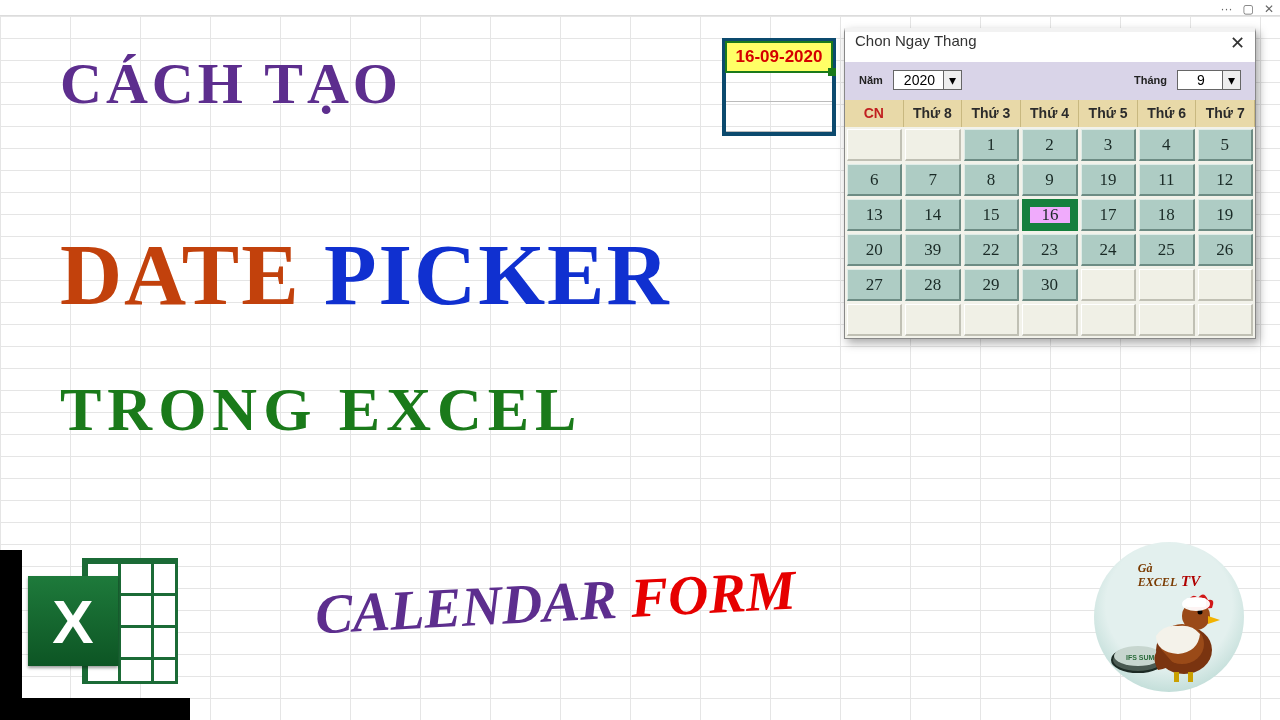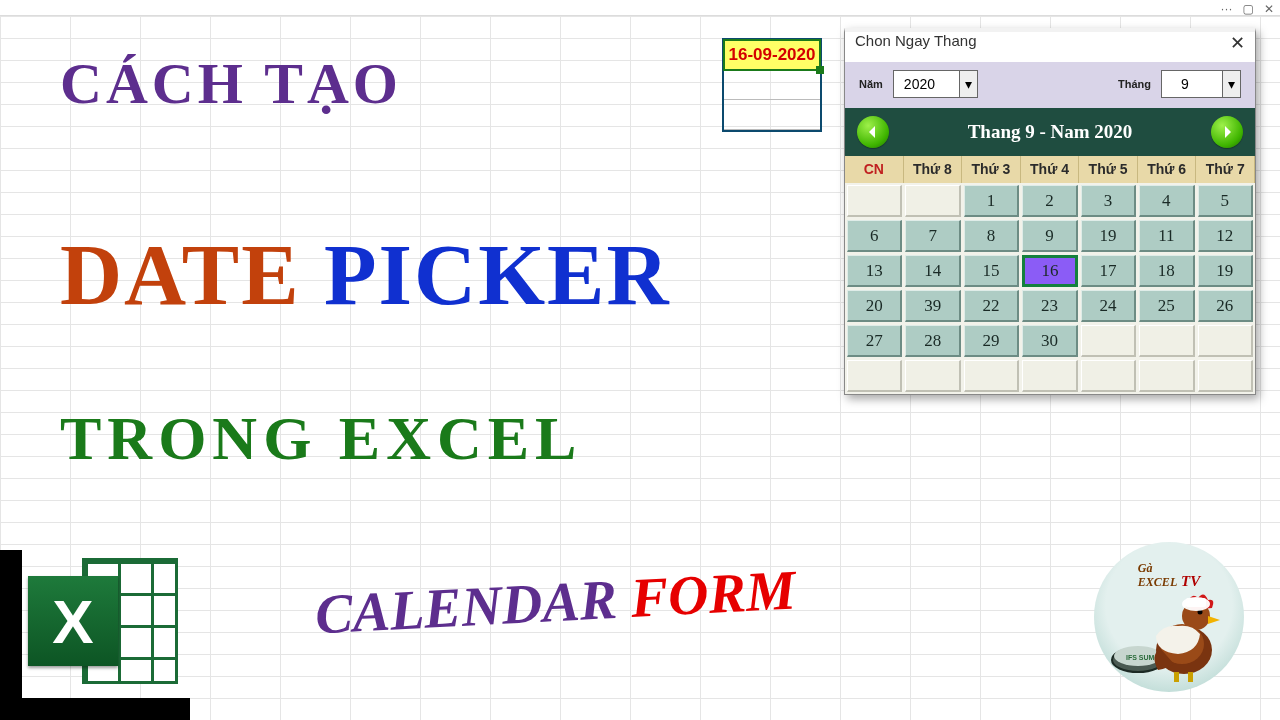--- a/index.html
+++ b/index.html
@@ -35,8 +35,8 @@
   .l4 .b{ color:#e60000;}
   
   .cells {
-    position:absolute; top:38px; left:722px; width:100px; z-index:3;
-    border:2px solid #0c4a6e;
+    position:absolute; top:38px; left:722px; width:114px; z-index:3;
+    border:4px solid #0c4a6e;
   }
   .cell { height:30px; border-bottom:1px solid #bbb; display:flex; align-items:center; justify-content:center; font-size:17px;}
   .cell:last-child{border-bottom:none;}

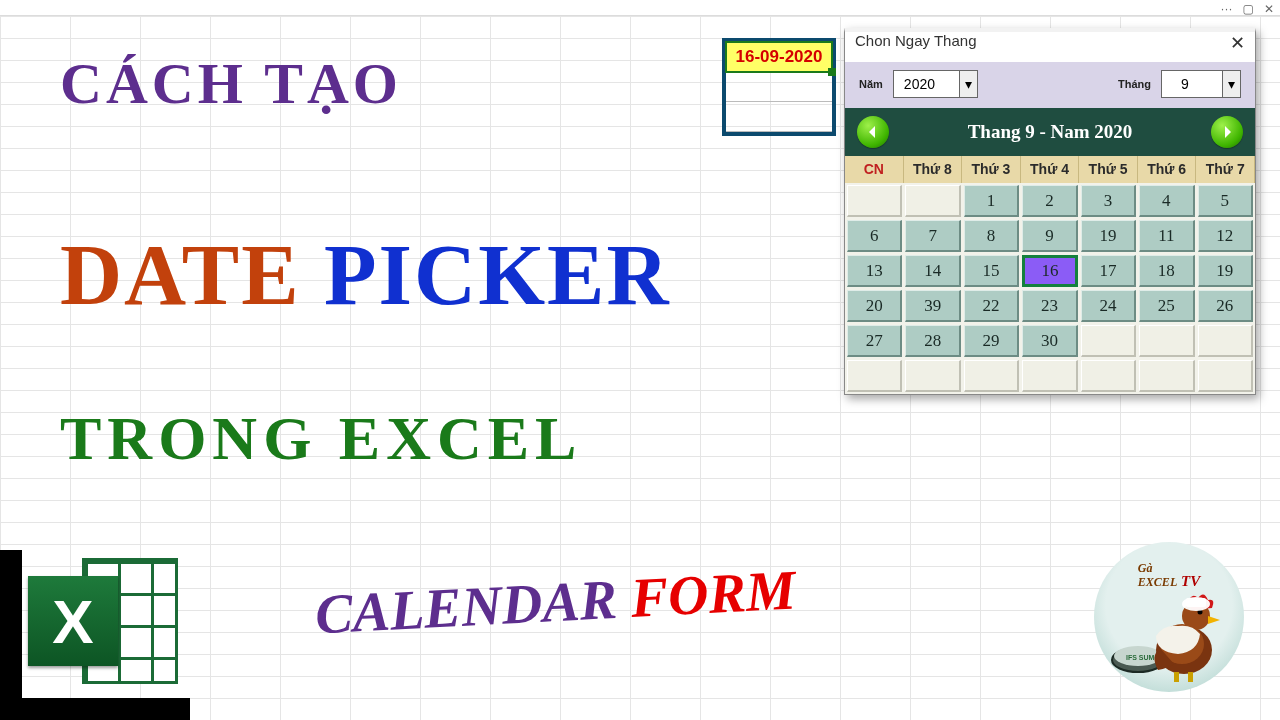--- a/index.html
+++ b/index.html
@@ -58,8 +58,8 @@
   }
   .p-ym .lab { font-weight:700; font-size:11px; color:#222;}
   .p-ym .combo {
-    display:inline-flex; align-items:center; height:28px;
-    background:#fff; border:1px solid #666; font-size:14px;gap:16px;
+    display:inline-flex; align-items:center; height:20px;
+    background:#fff; border:1px solid #666; font-size:14px;
   }
   .p-ym .combo .val{ padding:0 8px 0 10px; min-width:44px; text-align:center;}
   .p-ym .combo .btn{ width:18px; height:100%; border-left:1px solid #666; background:#eee; display:flex; align-items:center; justify-content:center;}

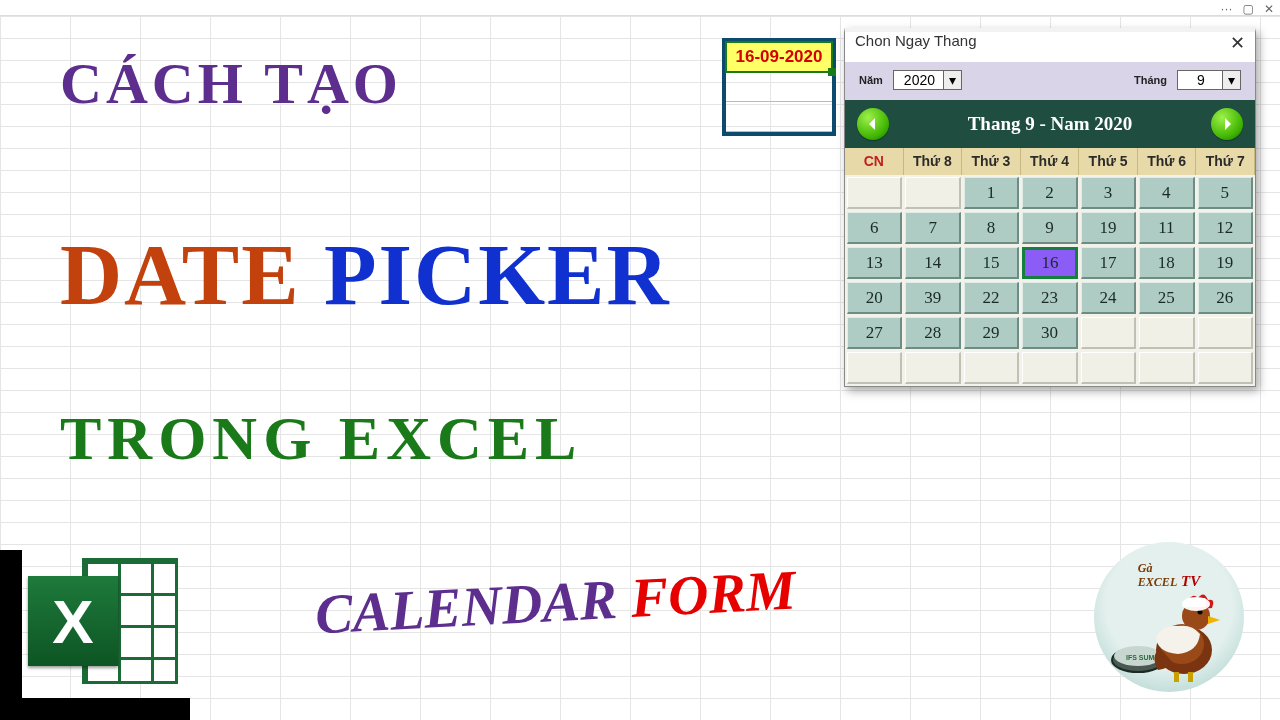--- a/index.html
+++ b/index.html
@@ -192,19 +192,6 @@
     <span class="combo">
       <span class="val">9</span>
       <span class="btn">▾</span>
-    </span>
-  </div>
-  <div class="p-nav">
-    <span class="navbtn">
-      <svg viewBox="0 0 16 16">
-          <path d="M10 2 4 8l6 6V2z"></path>
-        </svg>
-    </span>
-    <span class="mlabel">Thang 9 - Nam 2020</span>
-    <span class="navbtn">
-      <svg viewBox="0 0 16 16">
-          <path d="M6 2l6 6-6 6V2z"></path>
-        </svg>
     </span>
   </div>
   <div class="p-dow" id="dow-row">

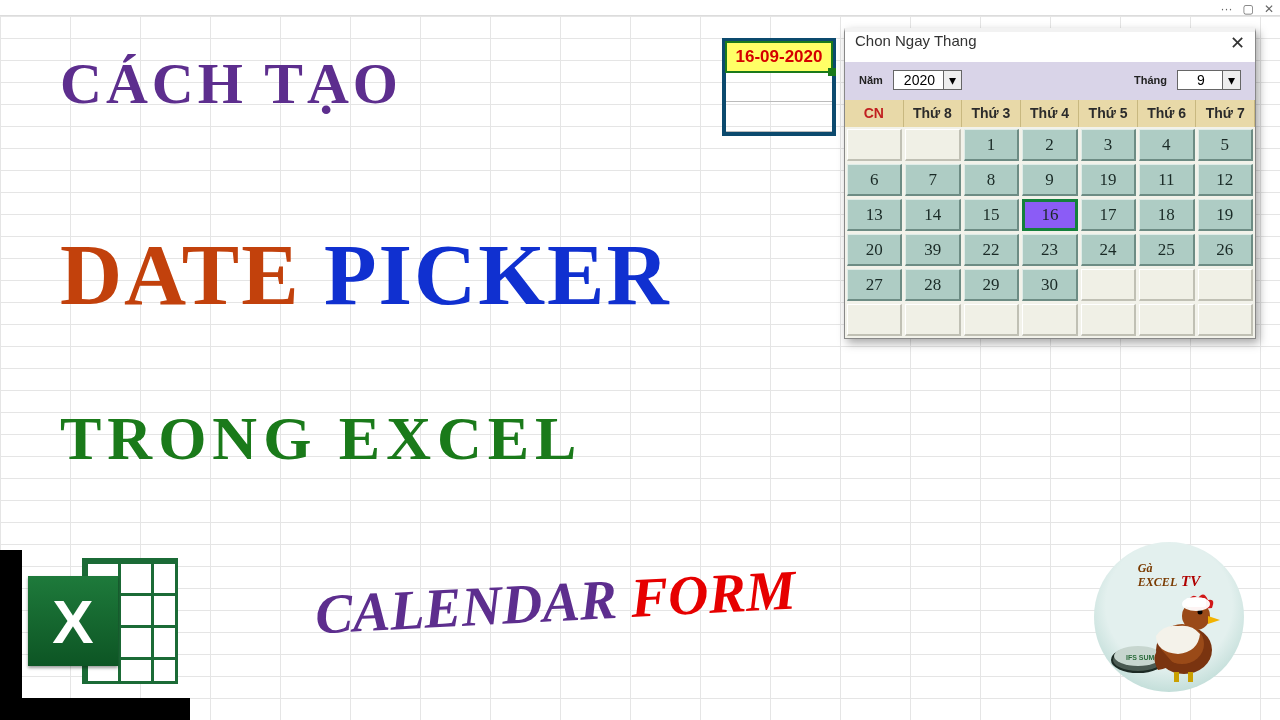--- a/index.html
+++ b/index.html
@@ -107,8 +107,8 @@
     cursor:default;
   }
   .day.today{
-    border:3px solid #15803d;
-    background:#8b5cf6;
+    border:8px solid #15803d;
+    background:#f0abfc;
   }
   
   .bb-left{position:absolute;left:0;bottom:0;width:22px;height:170px;background:#000;z-index:5;}

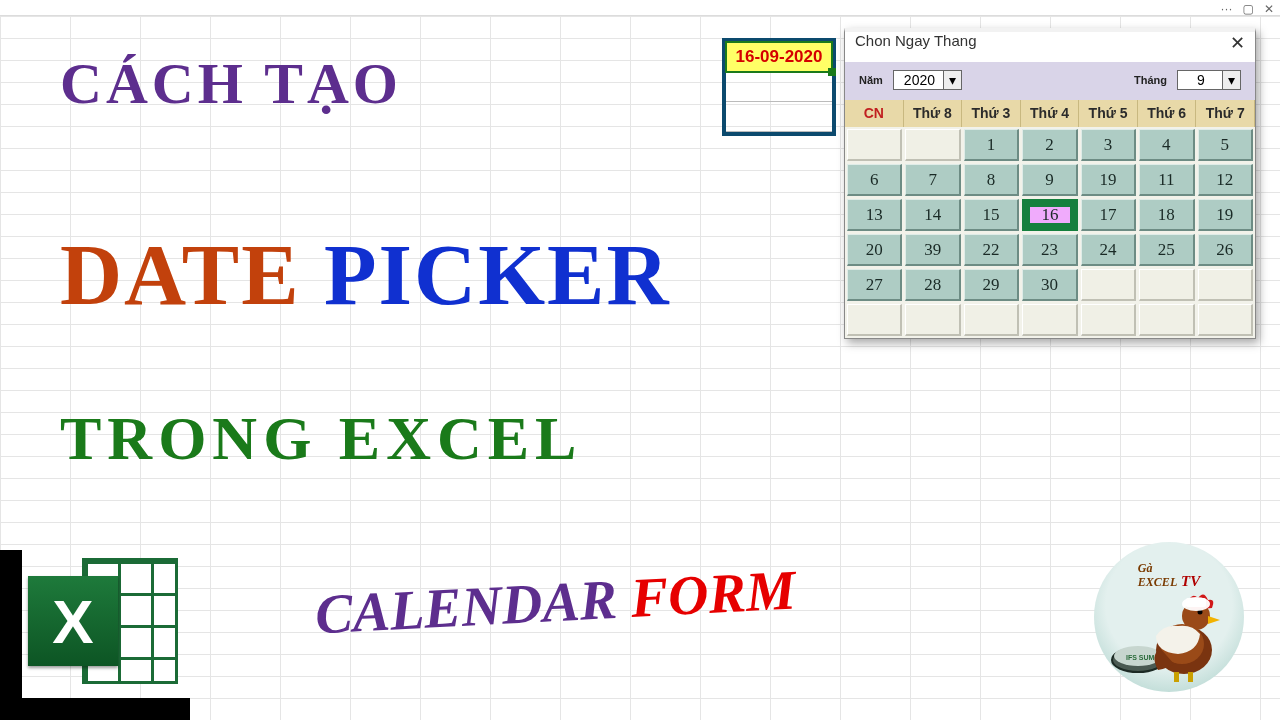--- a/index.html
+++ b/index.html
@@ -29,7 +29,7 @@
   .l2 { top:225px; font-size:86px; }
   .l2 .a{ color:#c2410c; letter-spacing:2px;}
   .l2 .b{ color:#1030d0; letter-spacing:2px;}
-  .l3 { top:403px; font-size:62px; color:#1a7a1a; letter-spacing:6px;}
+  .l3 { top:374px; font-size:62px; color:#1a7a1a; letter-spacing:6px;}
   .l4 { position:absolute; left:315px; top:570px; font-family:"Comic Sans MS","Segoe Script",cursive; font-weight:700; font-size:56px; font-style:italic; transform:rotate(-3deg); z-index:2;}
   .l4 .a{ color:#5d2e8e;}
   .l4 .b{ color:#e60000;}

